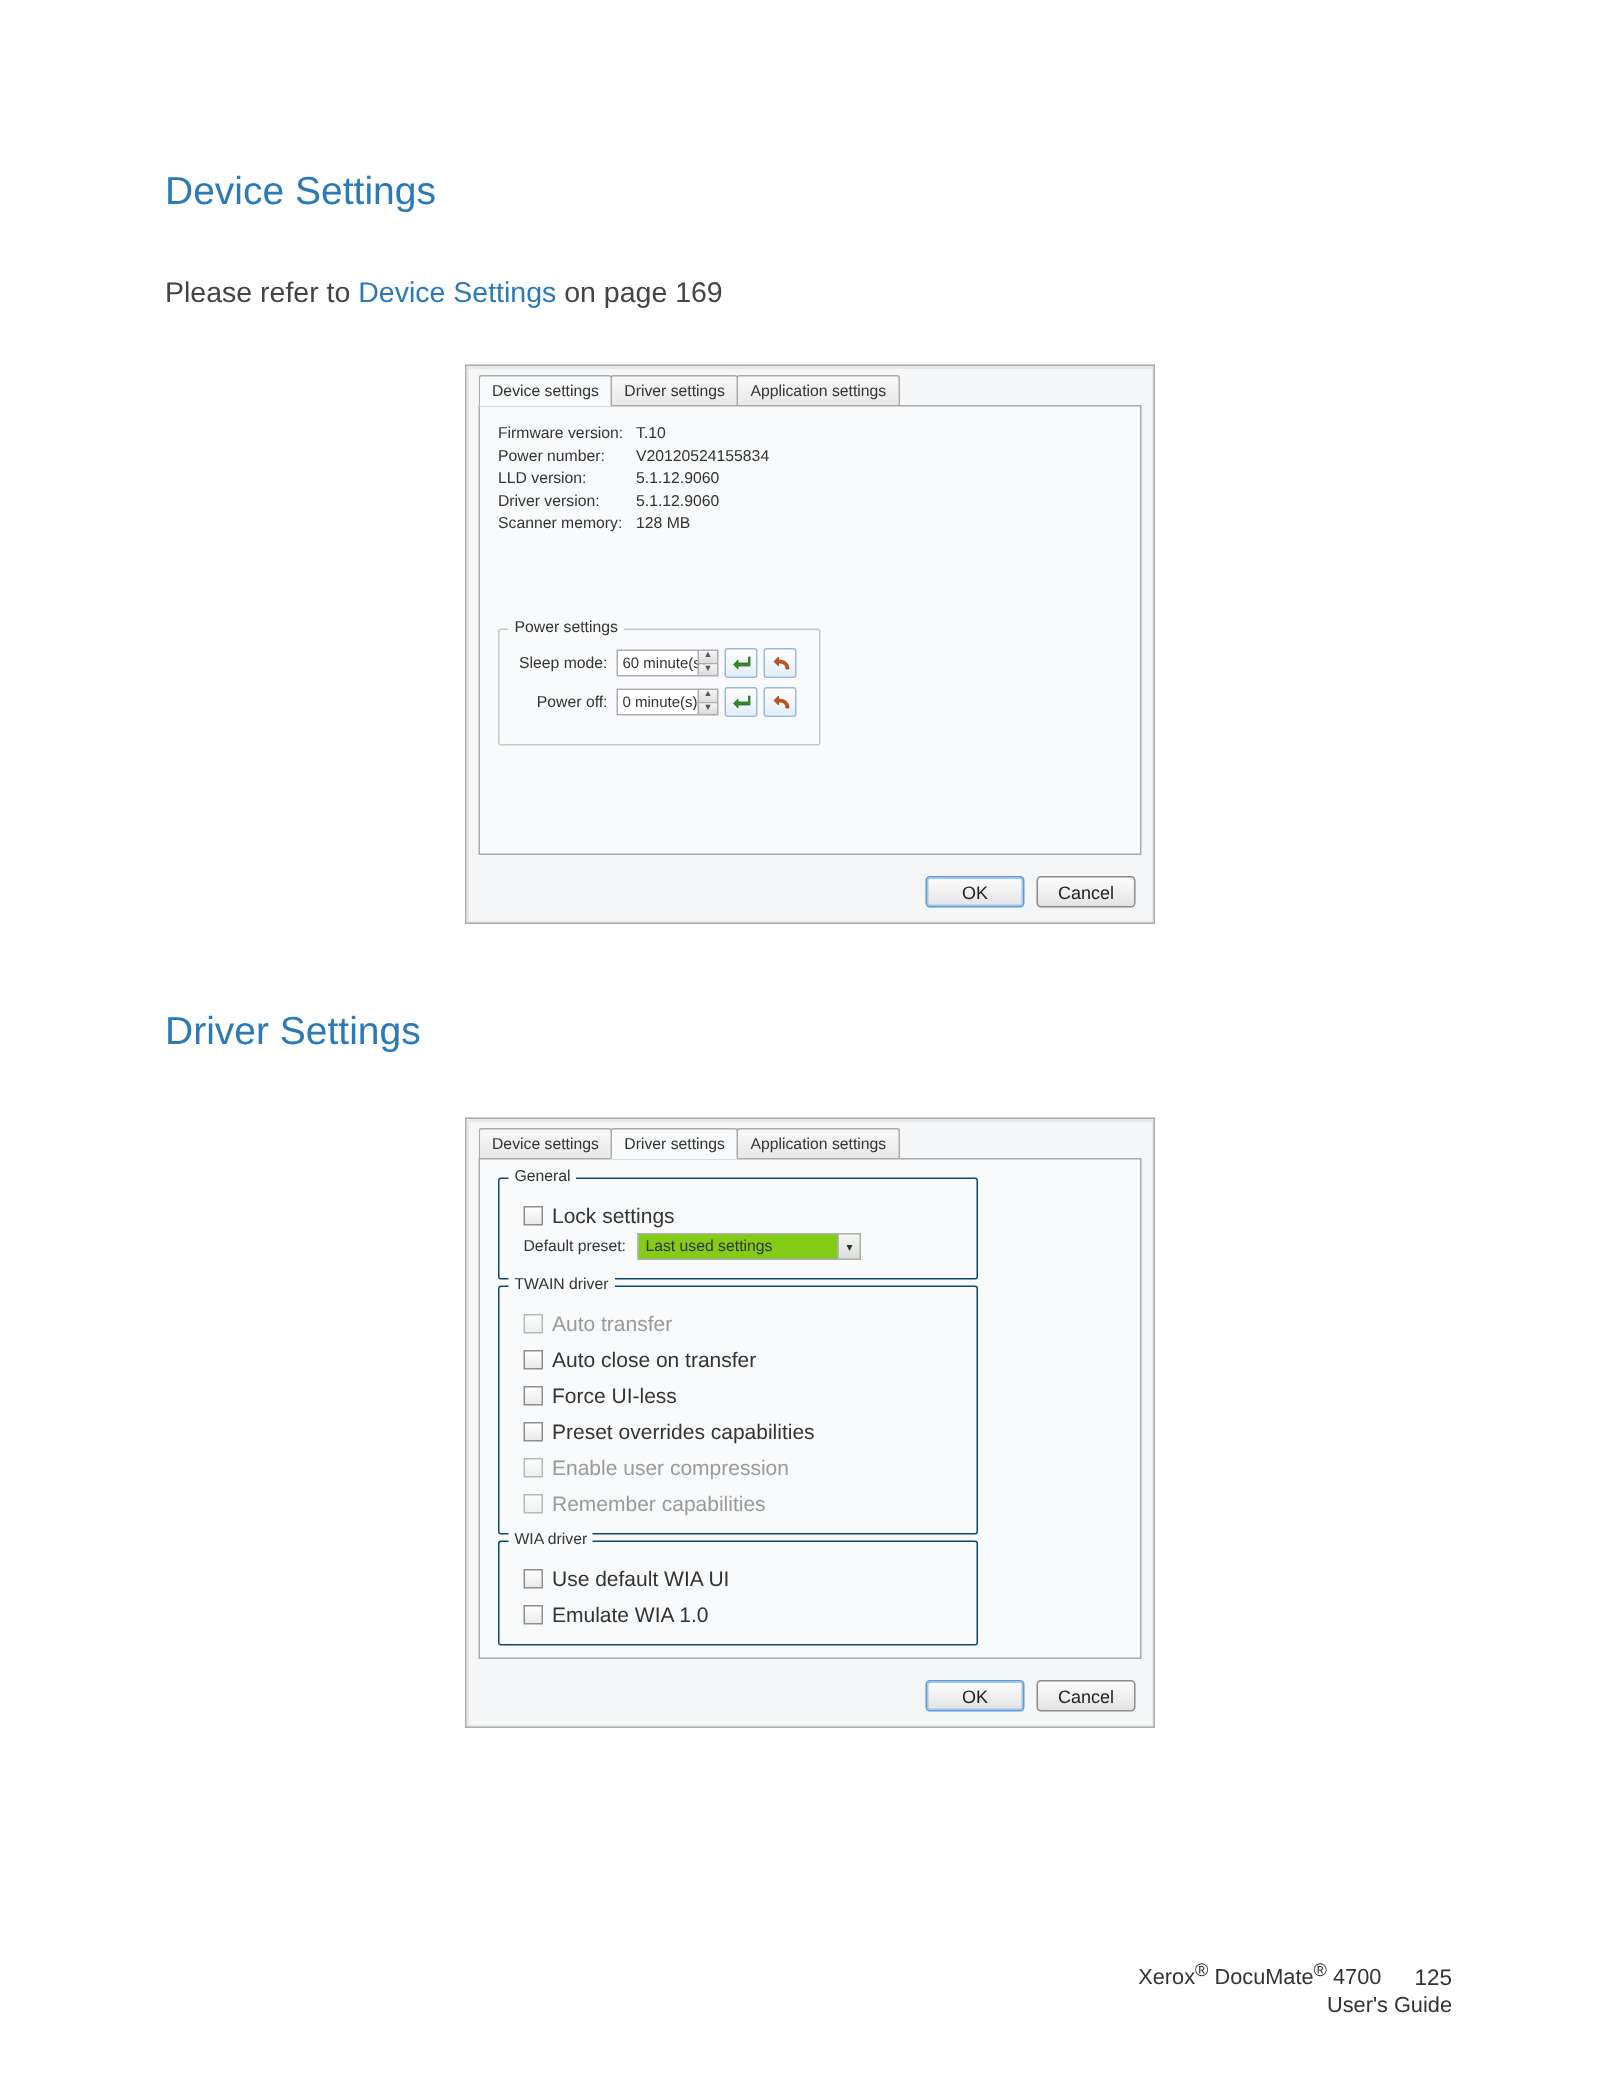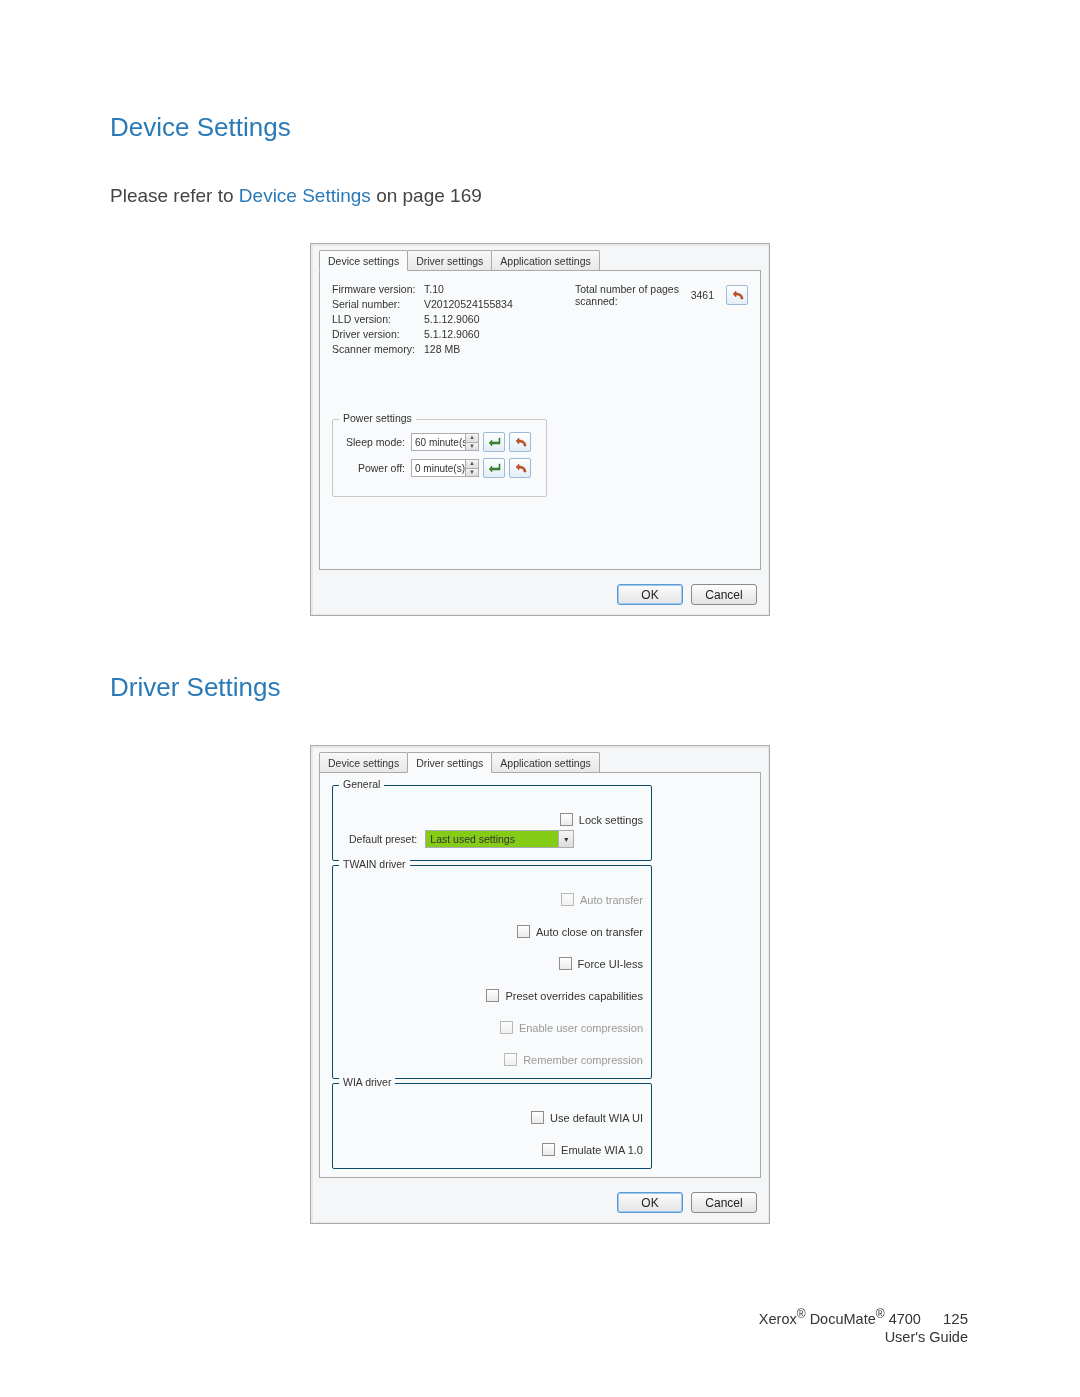--- a/index.html
+++ b/index.html
@@ -323,17 +323,6 @@
               </div>
             </div>
           </div>
-          <div class="ds-right">
-            <div class="stat-row">
-              <span class="stat-label">Total number of pages scanned:</span>
-              <span>3461</span>
-              <span class="icon-btn">
-                <svg class="svg-icon" width="13" height="11" viewBox="0 0 13 11">
-                    <path d="M5 1 L2 4 L5 7 L5 5 C8 5 10 6 10 9 L12 9 C12 5 9 3 5 3 Z" fill="#c4521e" stroke="#9a3c14" stroke-width="0.5"></path>
-                  </svg>
-              </span>
-            </div>
-          </div>
         </div>
       </div>
       <div class="dlg-buttons">

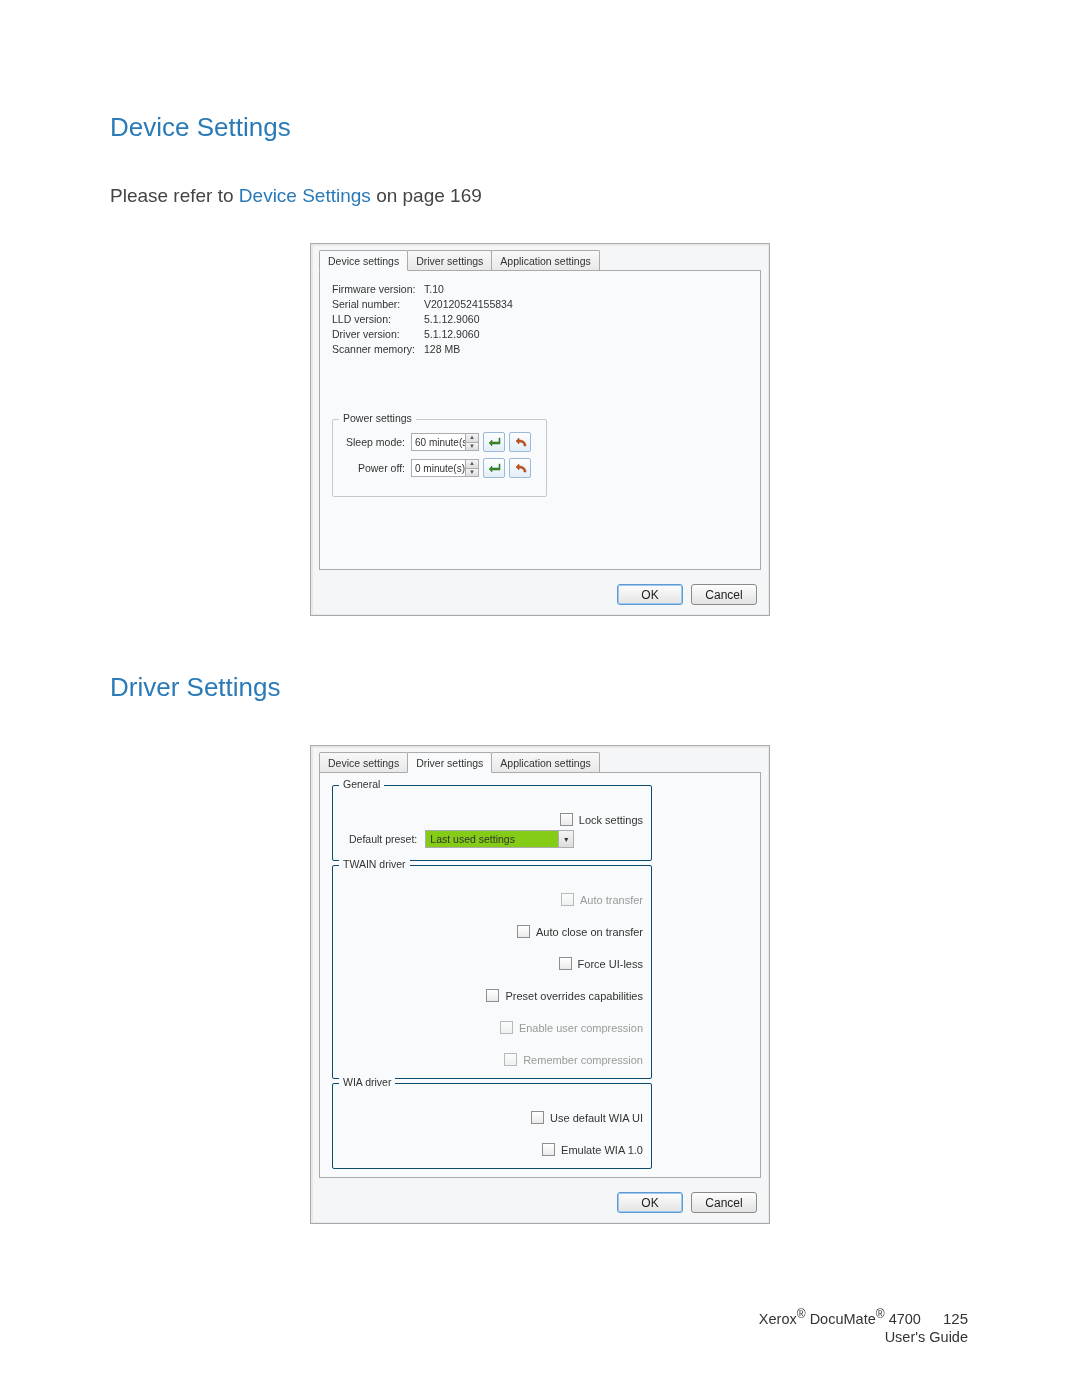--- a/index.html
+++ b/index.html
@@ -263,7 +263,7 @@
                 <span class="kv-val">T.10</span>
               </div>
             <div class="kv-row">
-                <span class="kv-label">Serial number:</span>
+                <span class="kv-label">Power number:</span>
                 <span class="kv-val">V20120524155834</span>
               </div>
             <div class="kv-row">

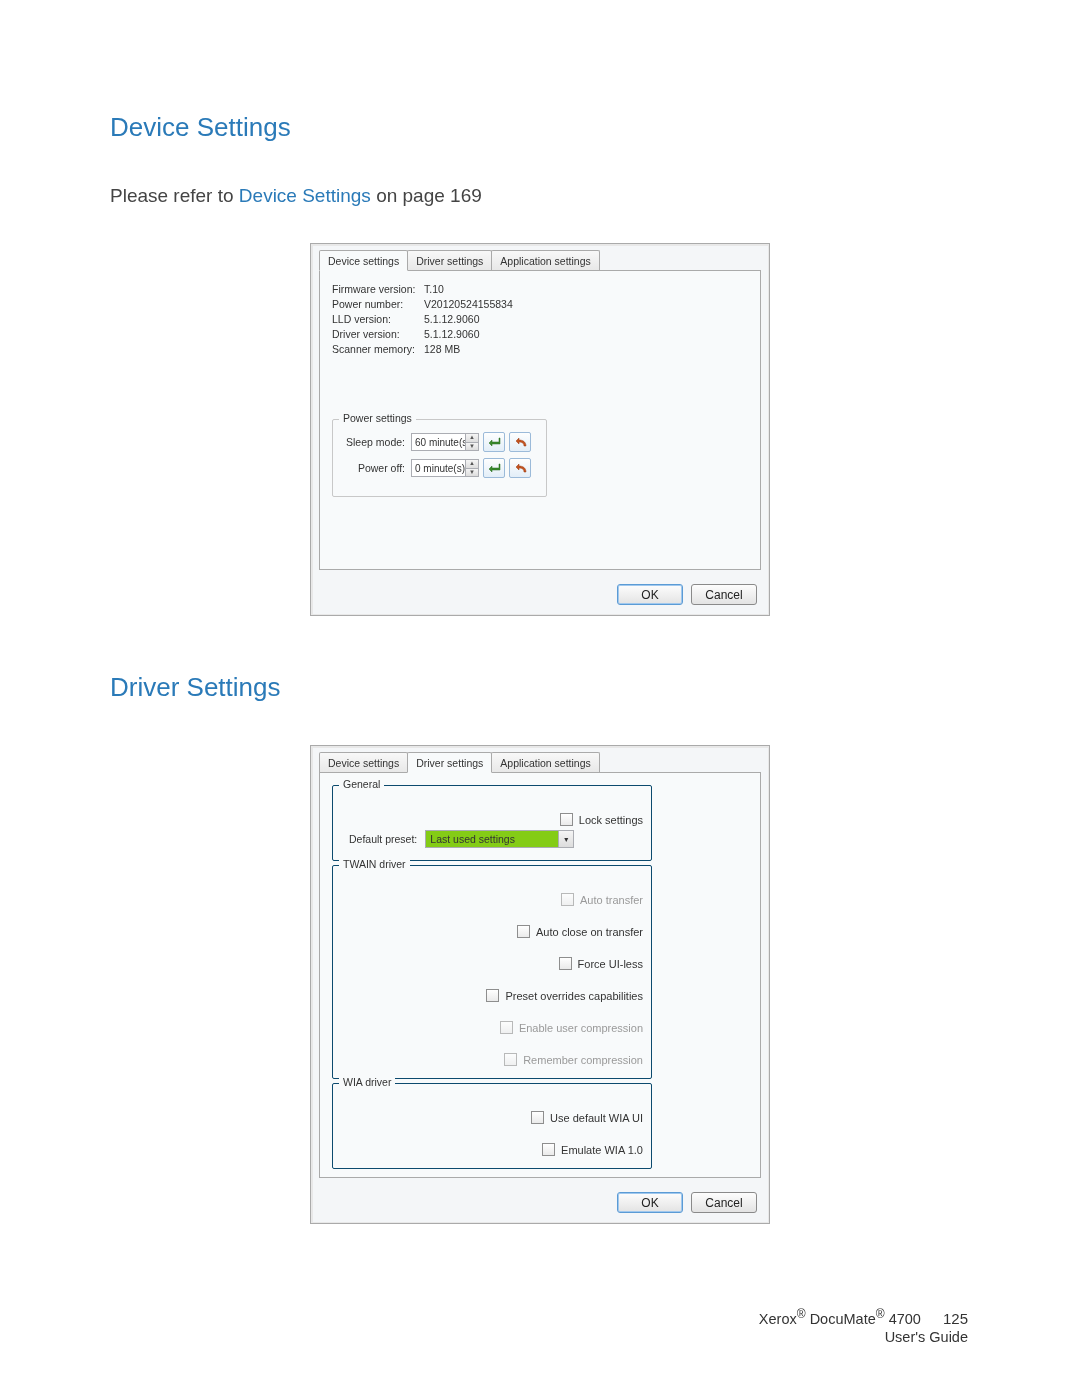--- a/index.html
+++ b/index.html
@@ -182,9 +182,8 @@
     display: flex;
     align-items: center;
     gap: 6px;
-    margin: 19px 0 4px 8px;
-    font-size: 11px;
-    justify-content: flex-end;
+    margin: 8px 0 4px 8px;
+    font-size: 14px;
   }
   .chk {
     width: 13px; height: 13px;

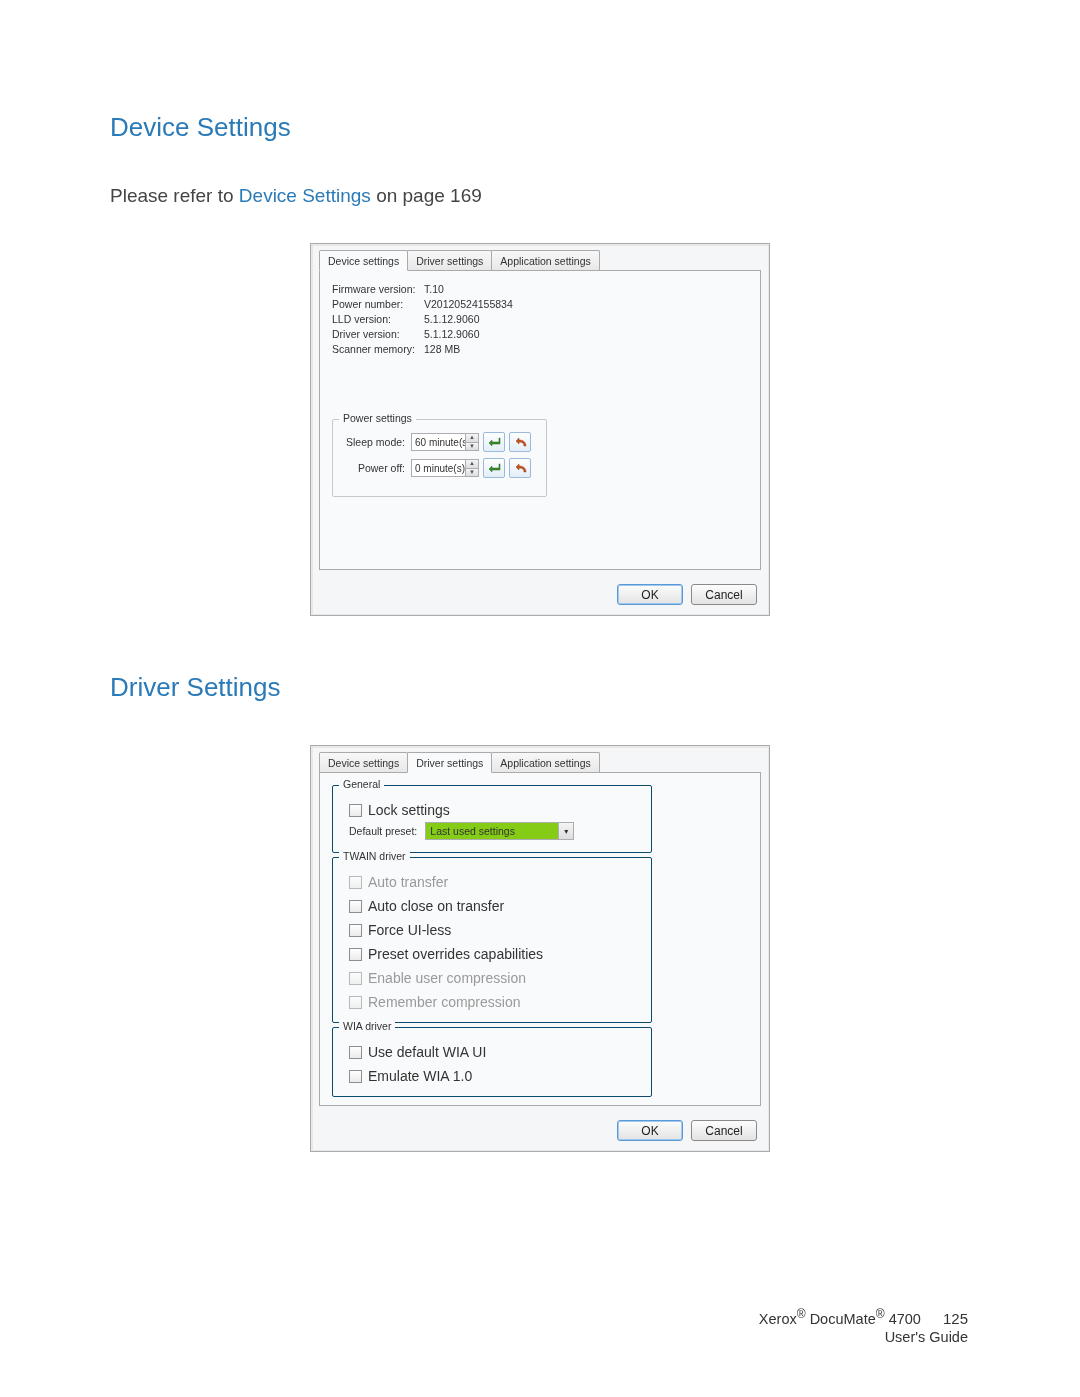--- a/index.html
+++ b/index.html
@@ -382,7 +382,7 @@
                 </div>
               <div class="chk-row">
                   <span class="chk disabled"></span>
-                  <span class="muted">Remember compression</span>
+                  <span class="muted">Remember capabilities</span>
                 </div>
             </div>
 

